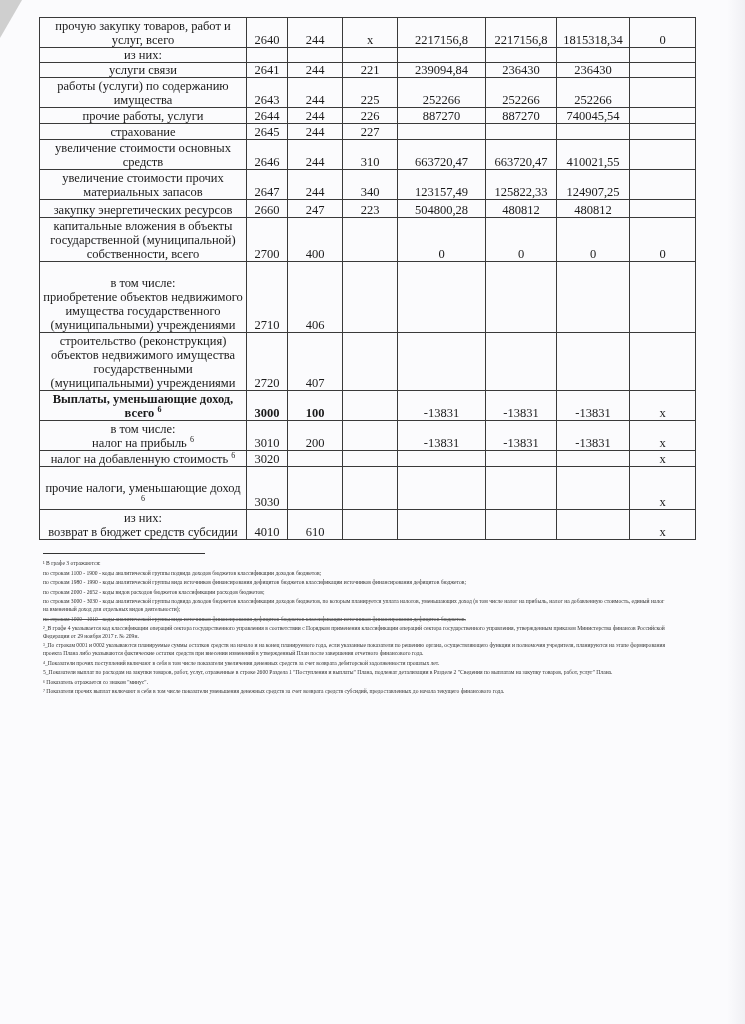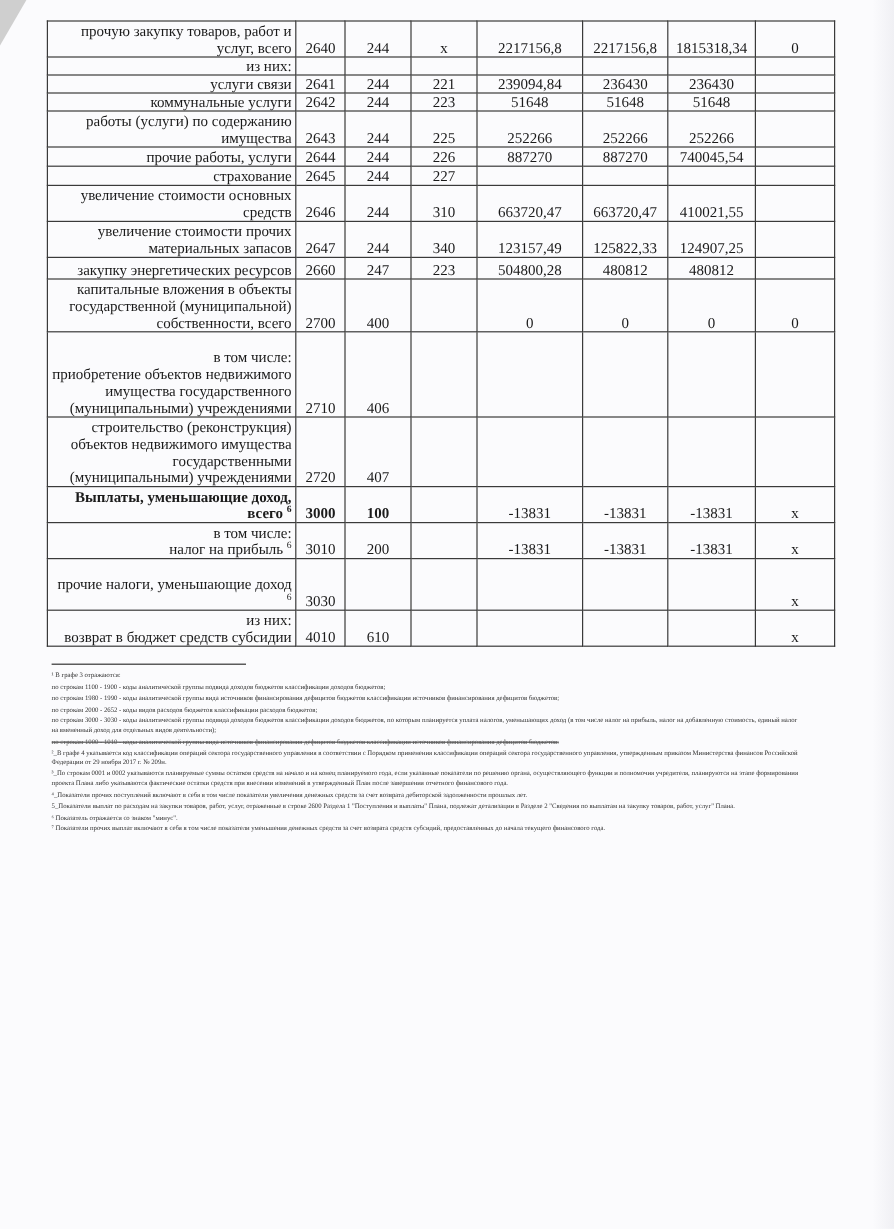--- a/index.html
+++ b/index.html
@@ -19,7 +19,7 @@
   table.main td {
     border:1.3px solid #3a3a3a; padding:0 3px; vertical-align:bottom; line-height:14px;
   }
-  td.lbl { text-align:right; }
+  td.lbl { text-align:center; }
   td.num { text-align:center; }
   .b { font-weight:bold; }
   sup { font-size:8px; vertical-align:super; line-height:0; }

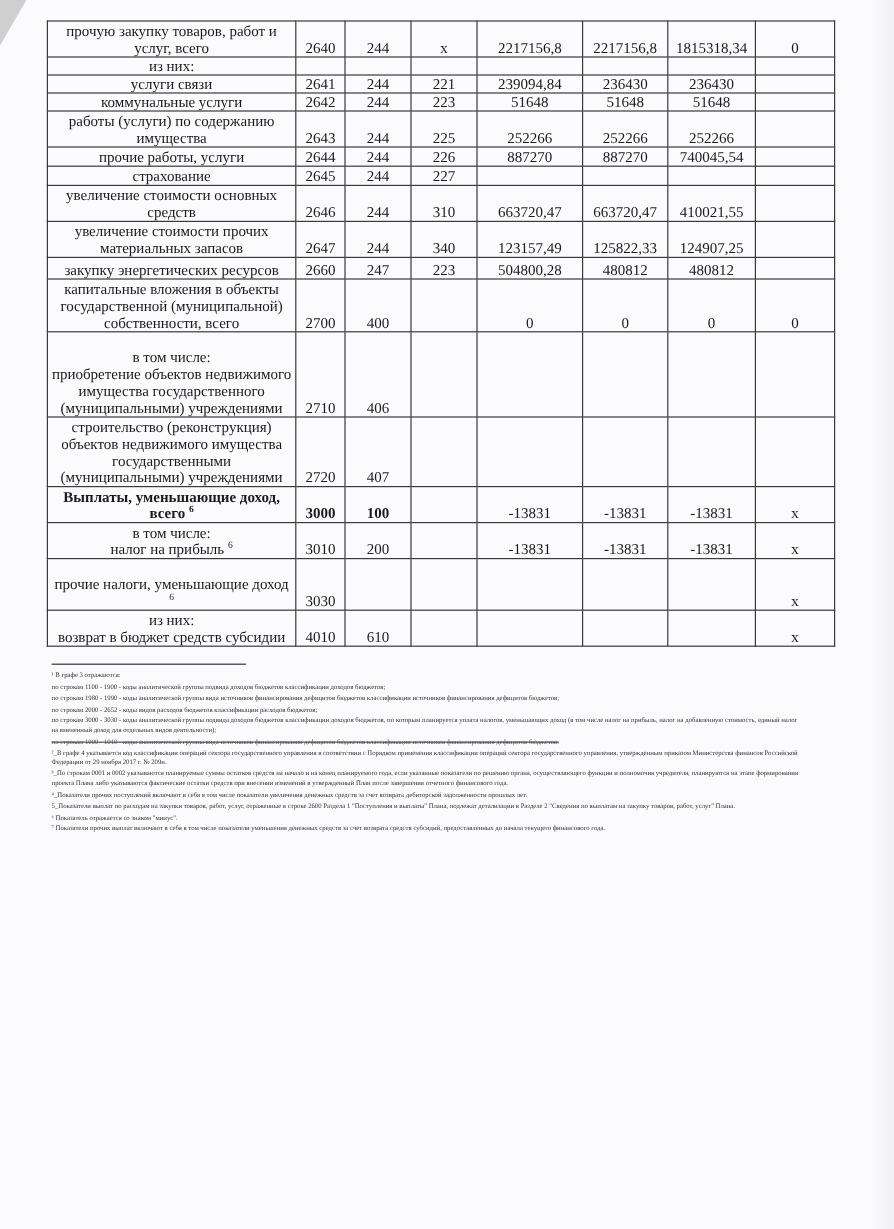--- a/index.html
+++ b/index.html
@@ -81,18 +81,6 @@
         <td class="num">239094,84</td>
         <td class="num">236430</td>
         <td class="num">236430</td>
-        <td class="num"></td>
-      </tr>
-      <tr style="height: 14px;">
-        <td class="lbl">
-          <div>коммунальные услуги</div>
-        </td>
-        <td class="num">2642</td>
-        <td class="num">244</td>
-        <td class="num">223</td>
-        <td class="num">51648</td>
-        <td class="num">51648</td>
-        <td class="num">51648</td>
         <td class="num"></td>
       </tr>
       <tr style="height: 30px;">

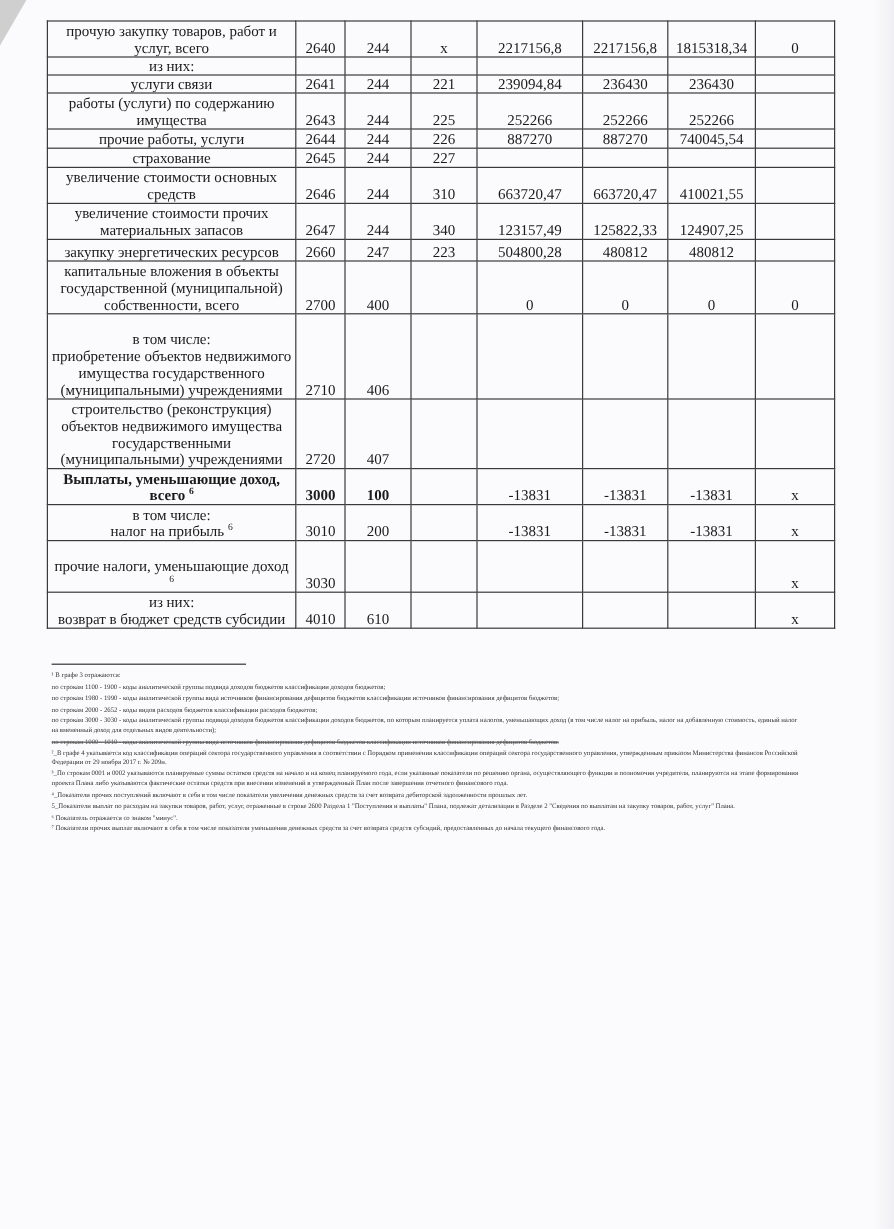--- a/index.html
+++ b/index.html
@@ -227,6 +227,18 @@
         <td class="num">-13831</td>
         <td class="num">-13831</td>
         <td class="num">-13831</td>
+        <td class="num">x</td>
+      </tr>
+      <tr style="height: 16px;">
+        <td class="lbl">
+          <div>налог на добавленную стоимость <sup>6</sup></div>
+        </td>
+        <td class="num">3020</td>
+        <td class="num"></td>
+        <td class="num"></td>
+        <td class="num"></td>
+        <td class="num"></td>
+        <td class="num"></td>
         <td class="num">x</td>
       </tr>
       <tr style="height: 32px;">

